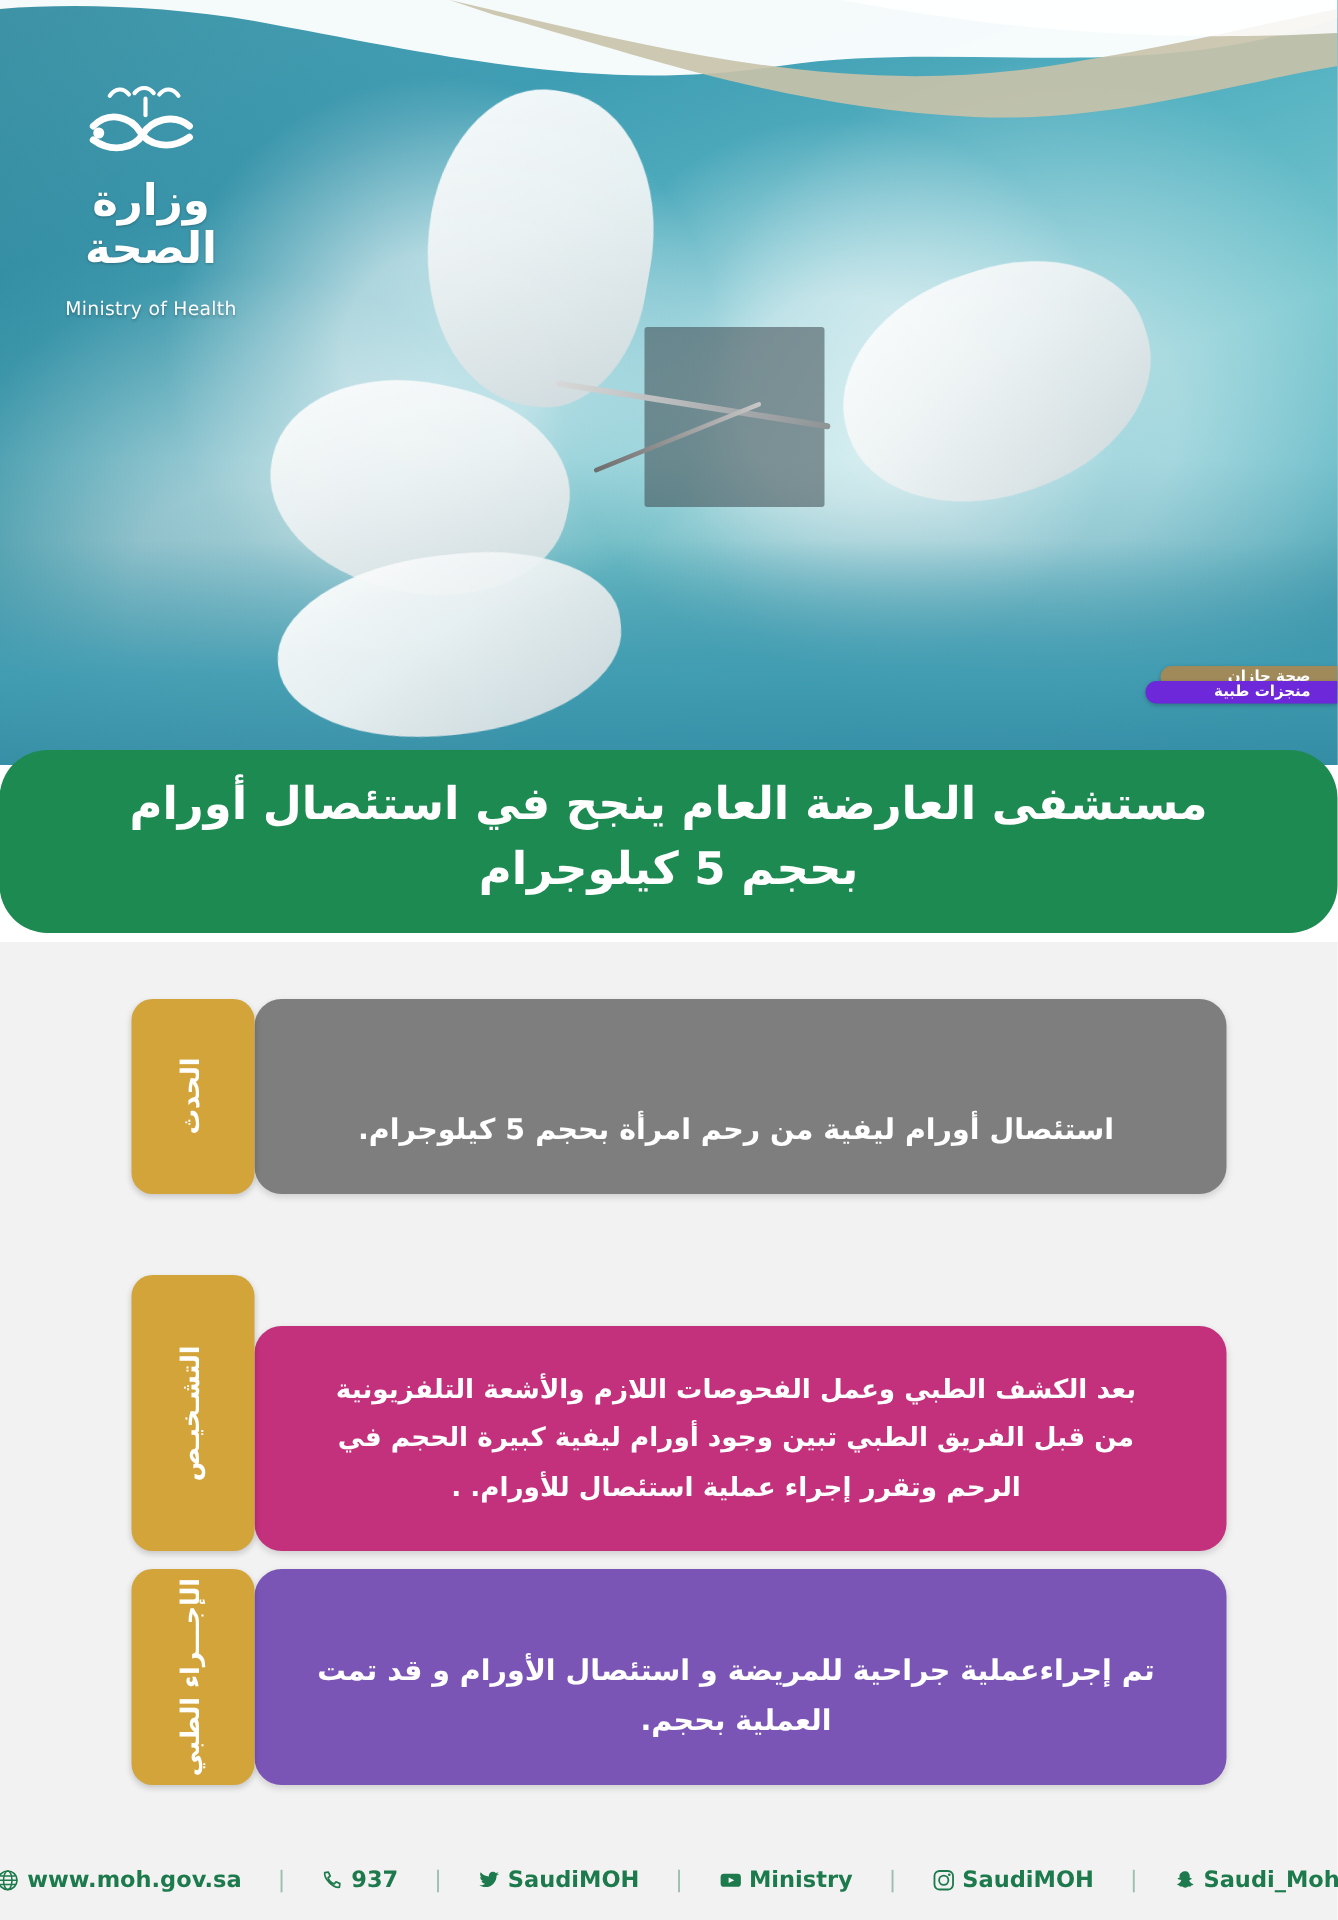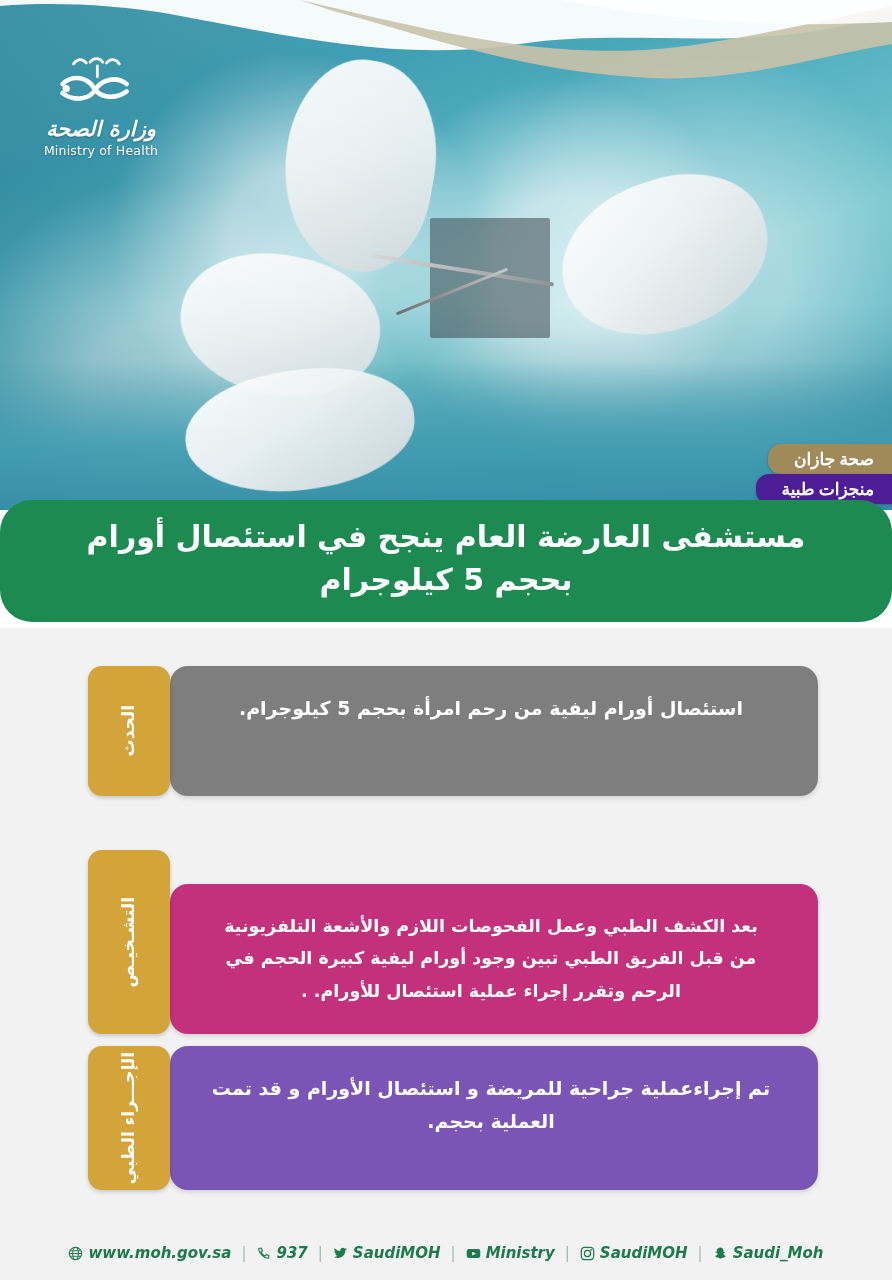--- a/index.html
+++ b/index.html
@@ -100,12 +100,11 @@
   }
   .logo-mark { width: 110px; height: 58px; margin: 0 auto 4px; display:block; }
   .logo-ar {
-    font-size: 21px;
+    font-size: 29px;
     font-weight: bold;
     letter-spacing: .5px;
     line-height: 1.1;
     text-shadow: 0 1px 2px rgba(0,0,0,.25);
-    font-style: italic;
   }
   .logo-en {
     font-size: 12.5px;

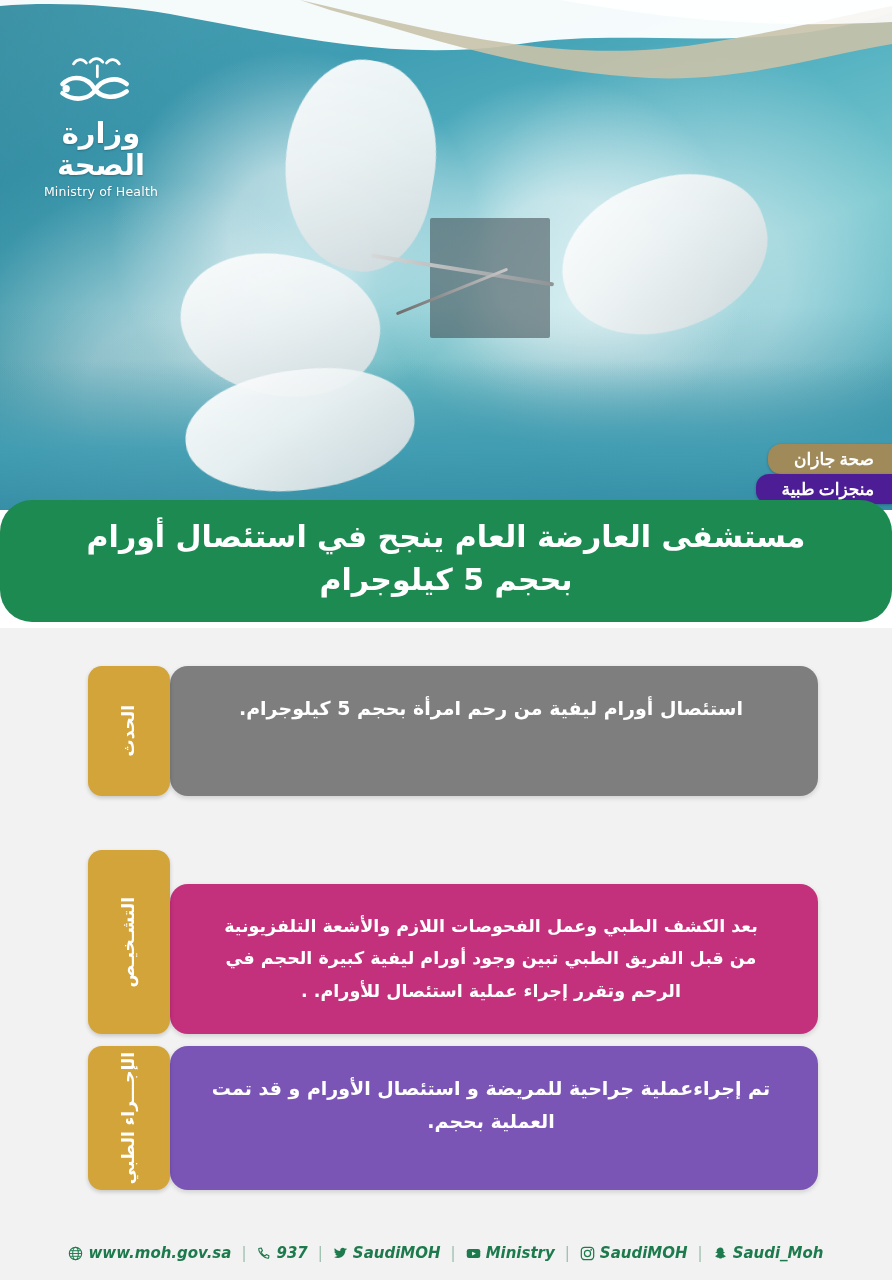--- a/index.html
+++ b/index.html
@@ -109,7 +109,7 @@
   .logo-en {
     font-size: 12.5px;
     letter-spacing: .2px;
-    margin-top: 2px;
+    margin-top: 16px;
     text-shadow: 0 1px 2px rgba(0,0,0,.25);
   }
 

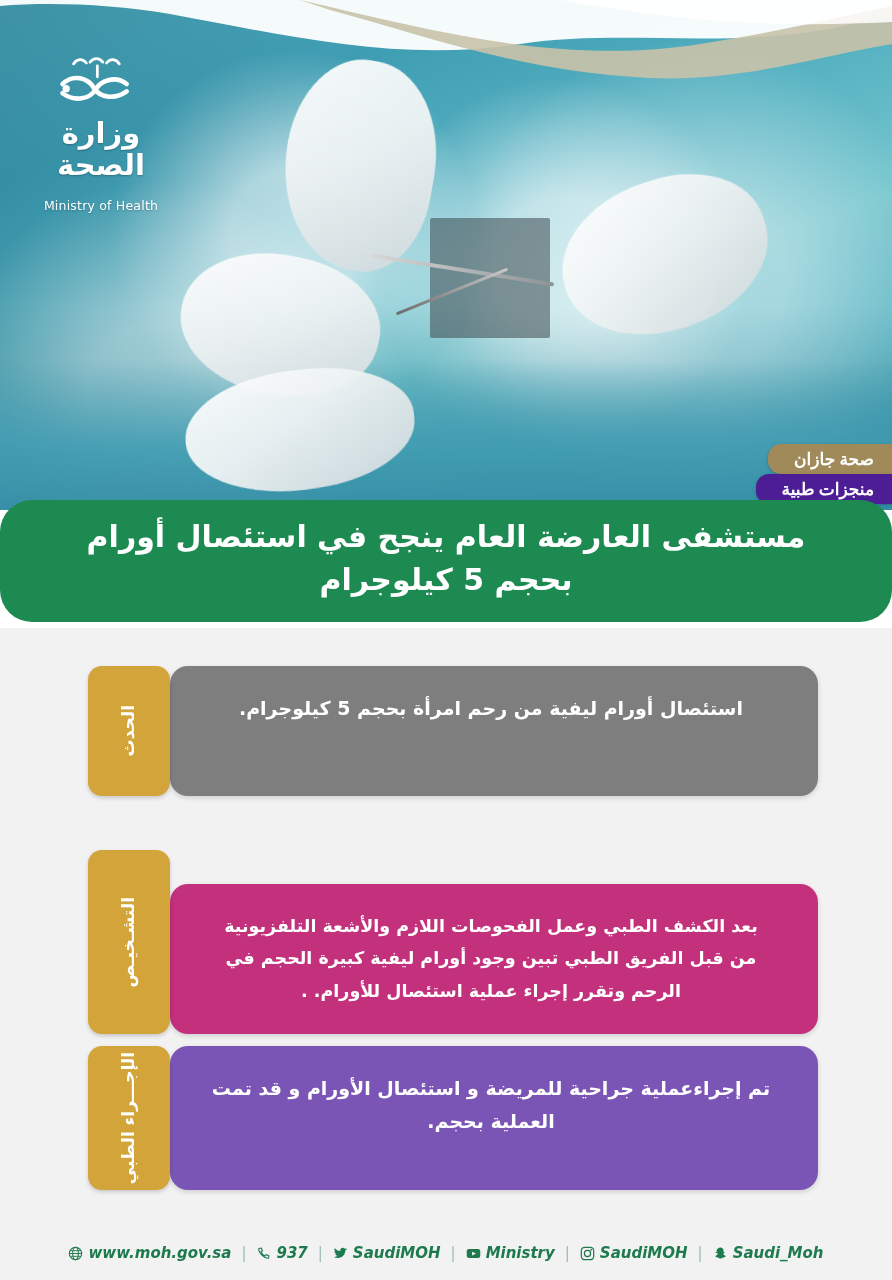--- a/index.html
+++ b/index.html
@@ -117,18 +117,17 @@
   .tag {
     position: absolute;
     right: 0;
-    height: 30px;
+    height: 15px;
     padding: 0 18px 0 26px;
     display: flex;
     align-items: center;
     justify-content: flex-start;
     color: #ffffff;
-    font-size: 17px;
+    font-size: 10px;
     font-weight: bold;
     border-top-left-radius: 13px;
     border-bottom-left-radius: 13px;
     box-shadow: 0 1px 3px rgba(0,0,0,.25);
-    font-family: Liberation Serif, serif;
   }
   .tag-region { top: 444px; background: #a08a5a; min-width: 118px; }
   .tag-cat    { top: 474px; background: #4c1d95; min-width: 128px; }

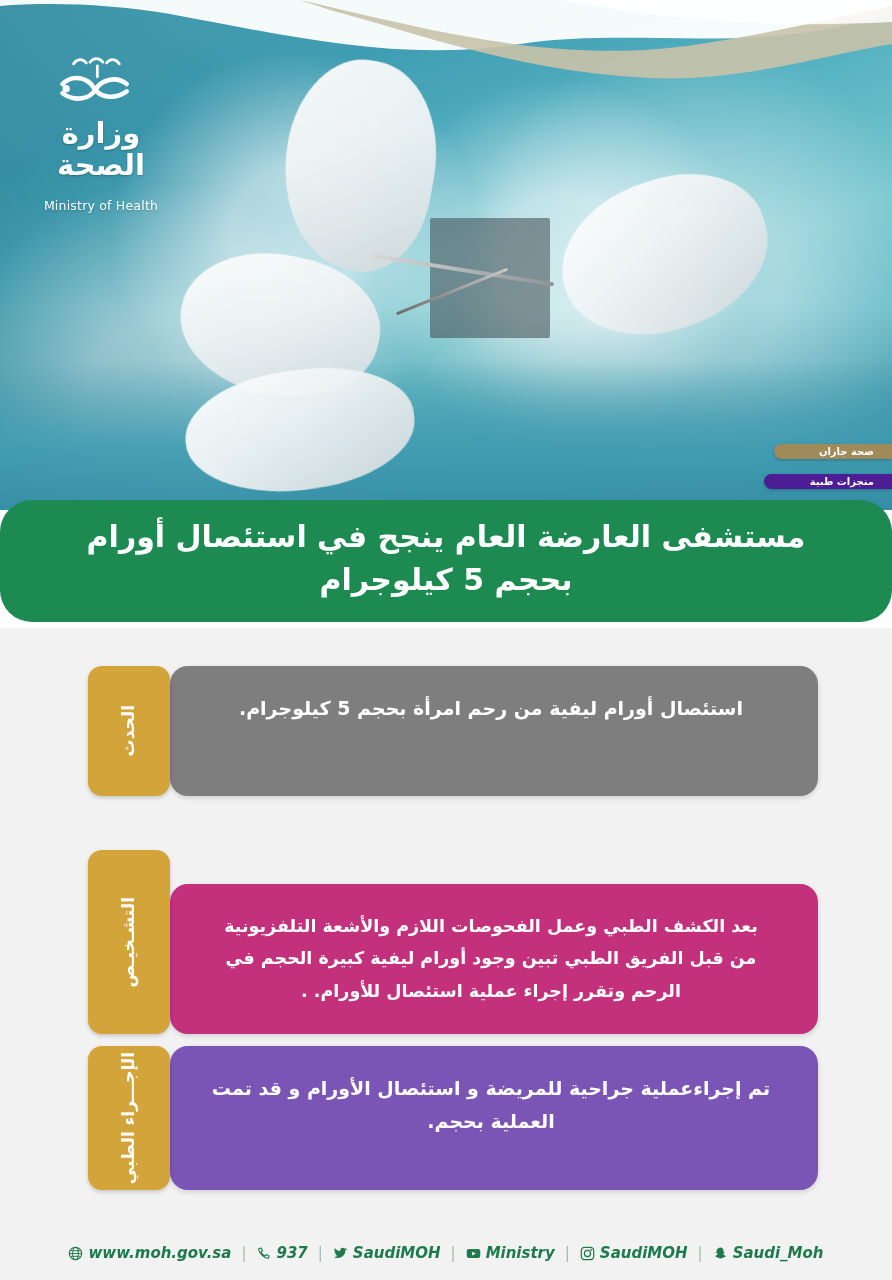--- a/index.html
+++ b/index.html
@@ -130,7 +130,7 @@
     box-shadow: 0 1px 3px rgba(0,0,0,.25);
   }
   .tag-region { top: 444px; background: #a08a5a; min-width: 118px; }
-  .tag-cat    { top: 474px; background: #4c1d95; min-width: 128px; }
+  .tag-cat    { top: 454px; background: #6d28d9; min-width: 128px; }
 
   
   .title-band {

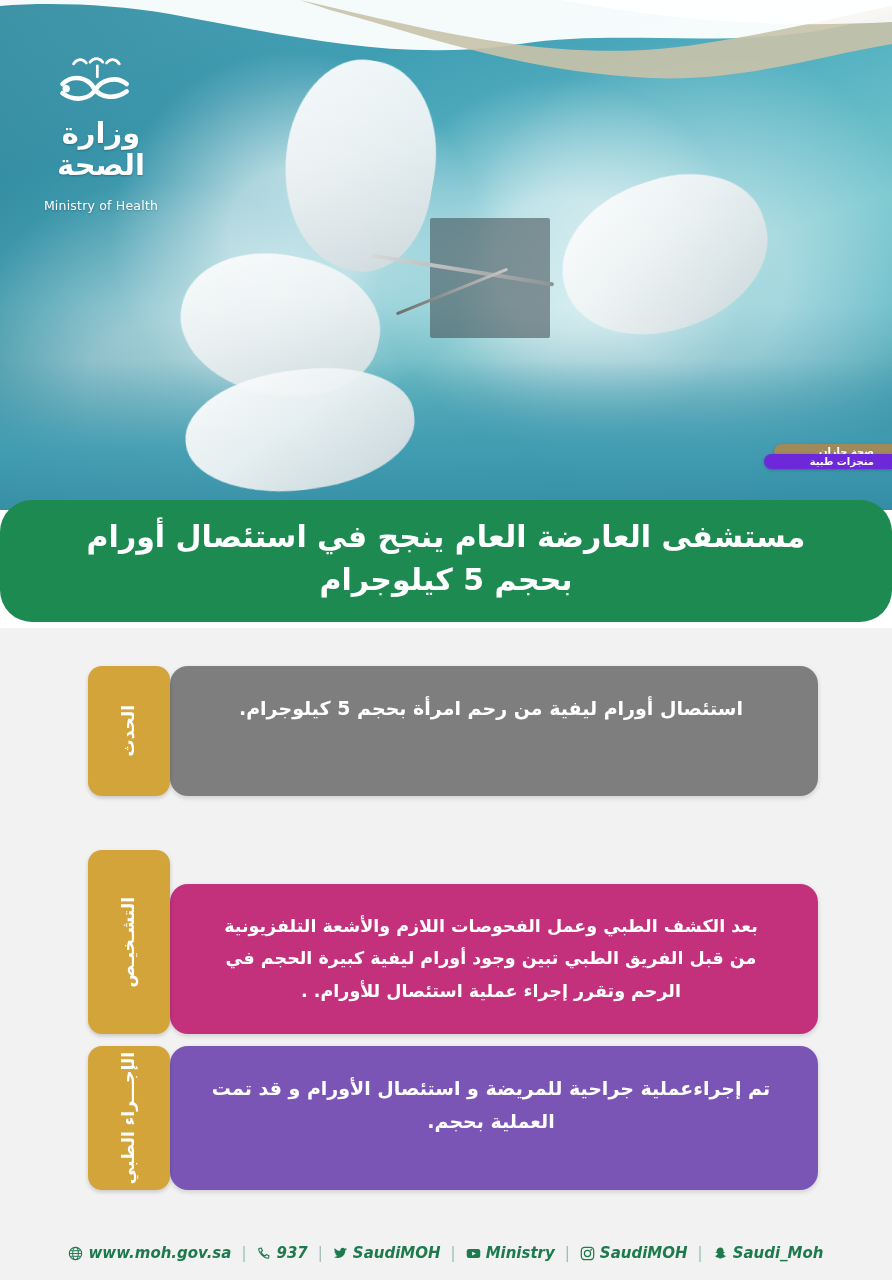--- a/index.html
+++ b/index.html
@@ -205,7 +205,7 @@
     margin-right: -14px;
     padding: 26px 46px 26px 40px;
     display: flex;
-    align-items: flex-start;
+    align-items: flex-end;
     justify-content: center;
     color: #ffffff;
     box-shadow: 0 2px 5px rgba(0,0,0,.15);

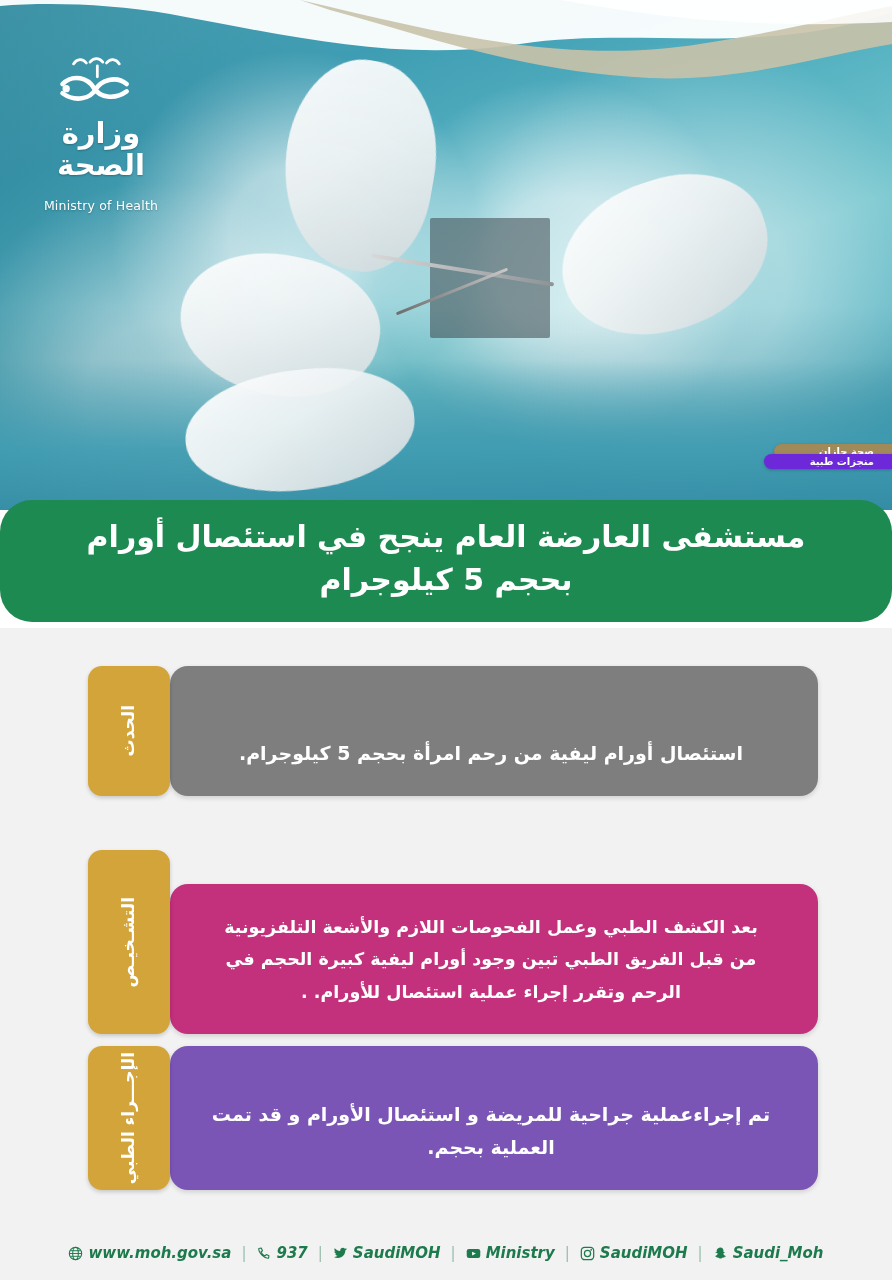--- a/index.html
+++ b/index.html
@@ -232,12 +232,11 @@
     flex-direction: row;
     align-items: center;
     justify-content: center;
-    gap: 10px;
+    gap: 24px;
     color: #1d7a4c;
     font-size: 15px;
     font-weight: bold;
     direction: ltr;
-    font-style: italic;
   }
   .f-item { display: flex; align-items: center; gap: 5px; white-space: nowrap; }
   .f-sep { color: #9bbfae; font-weight: normal; }

